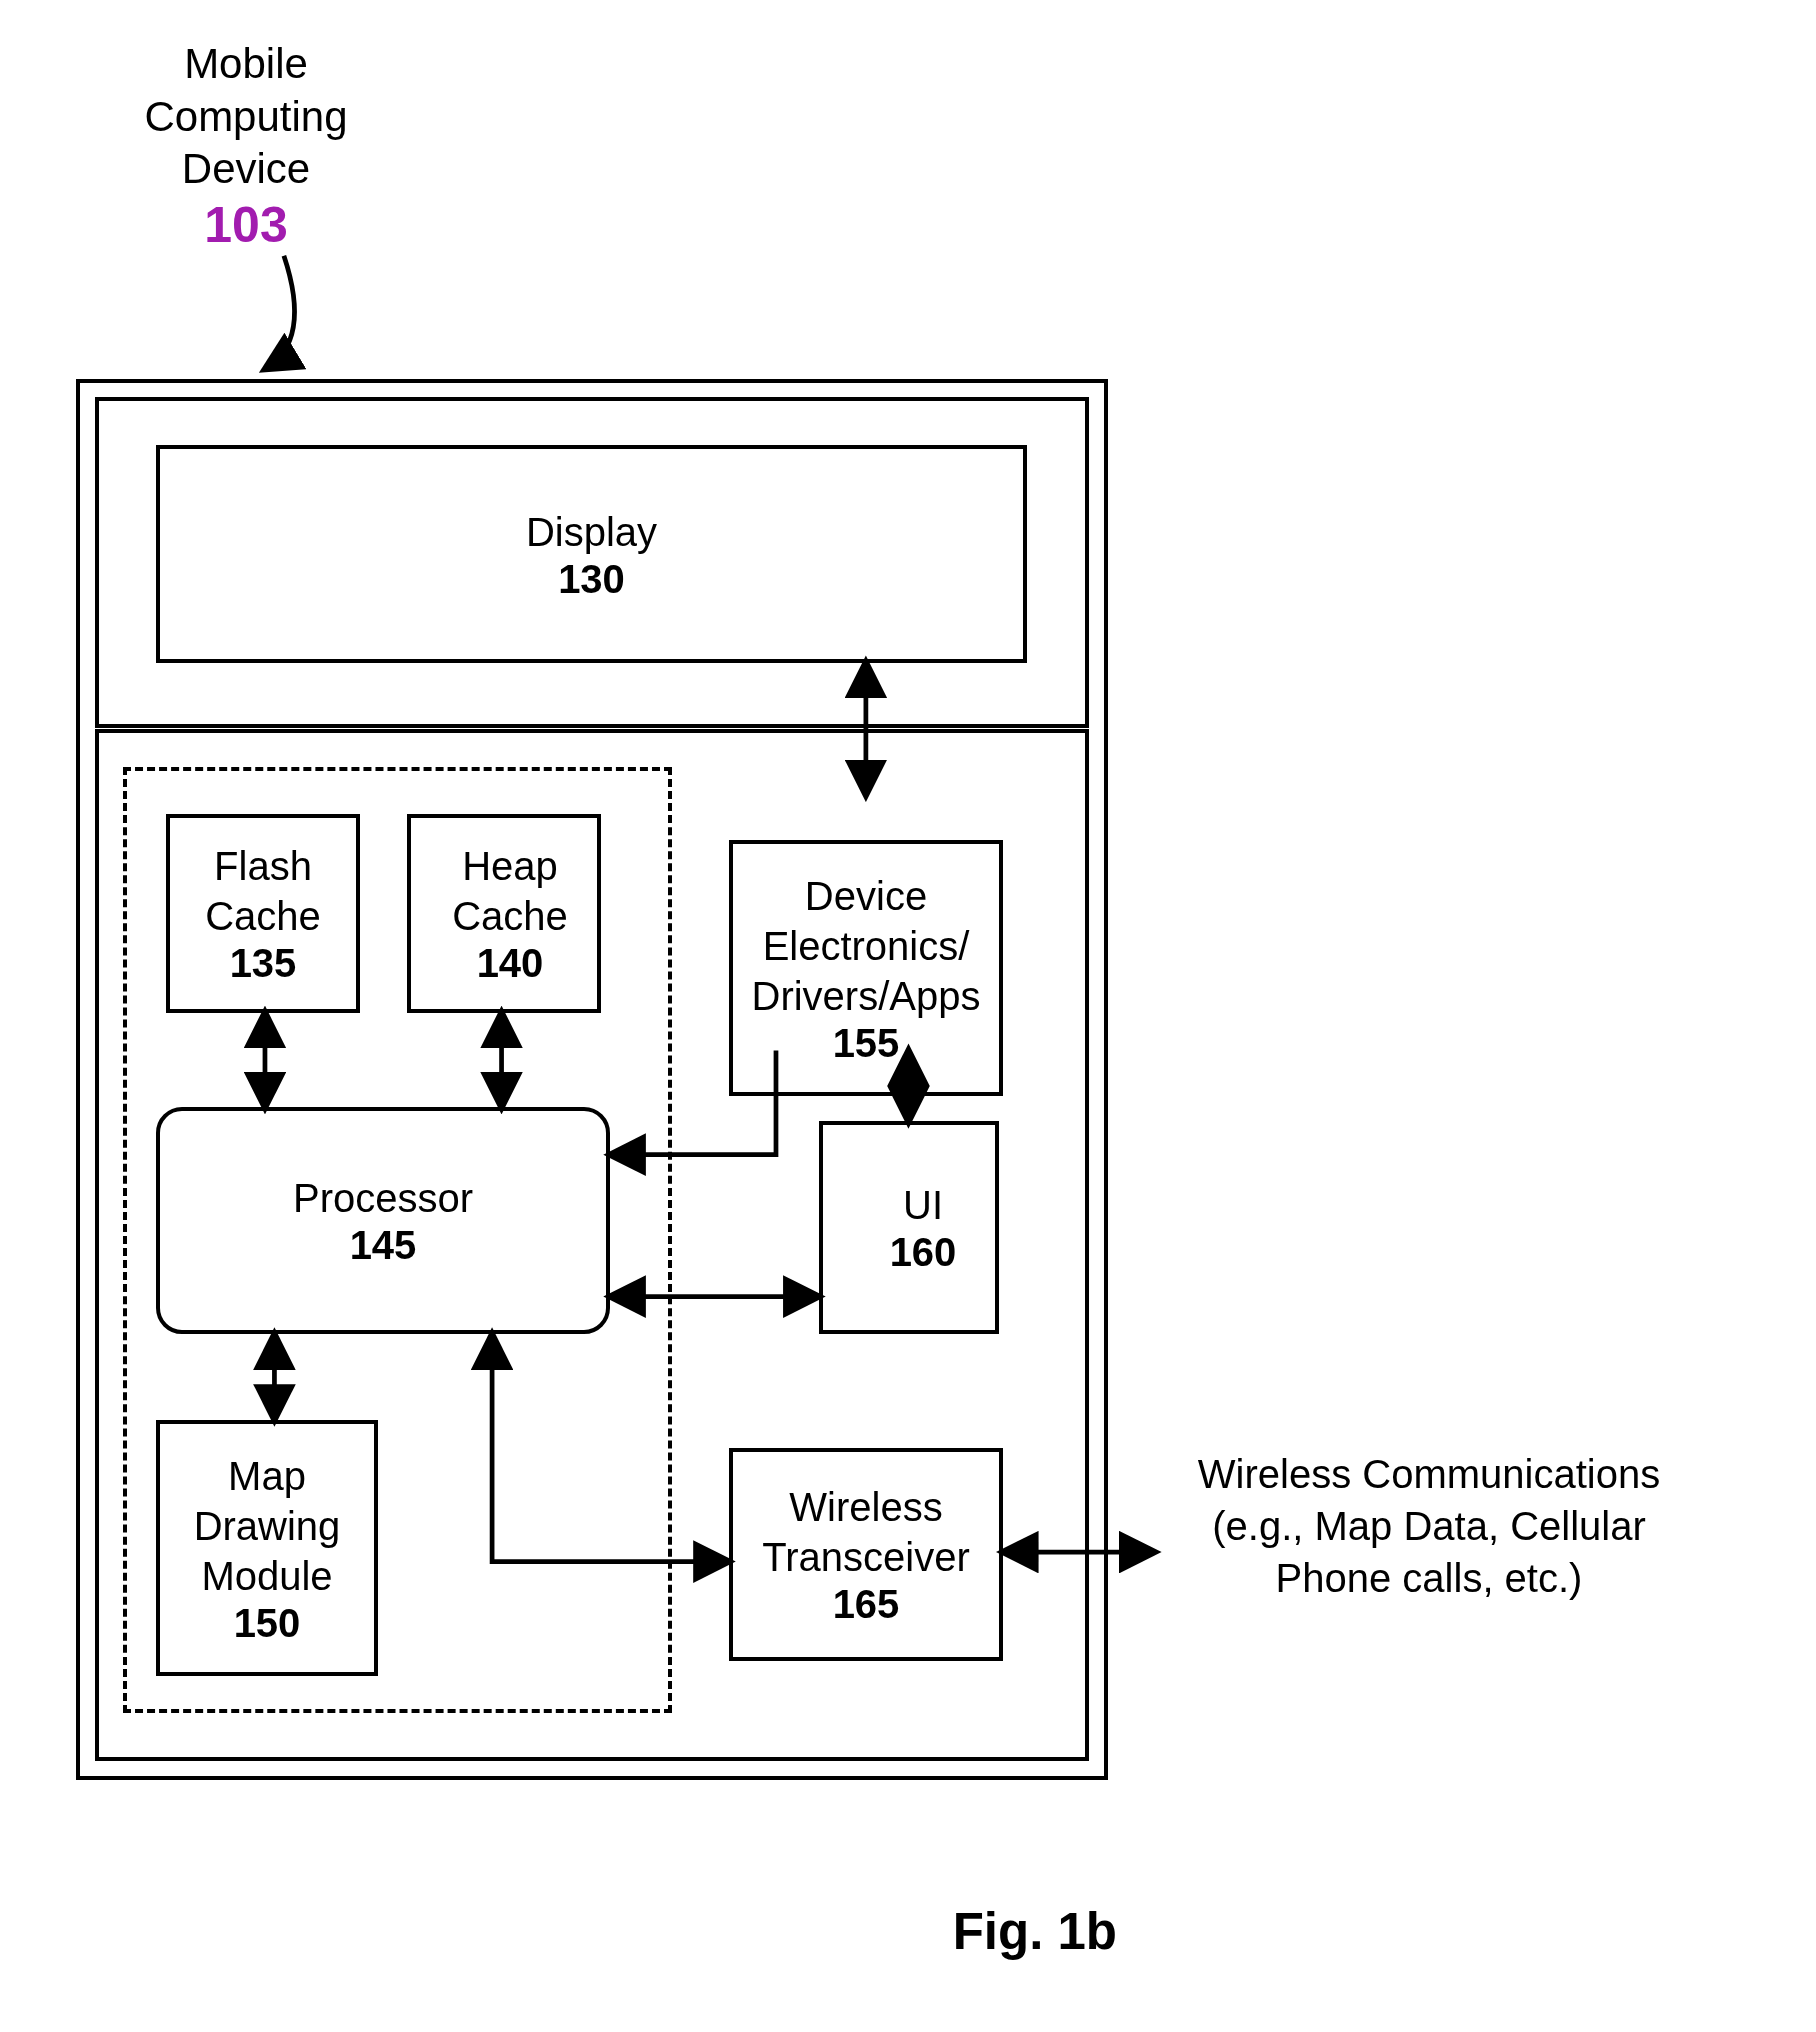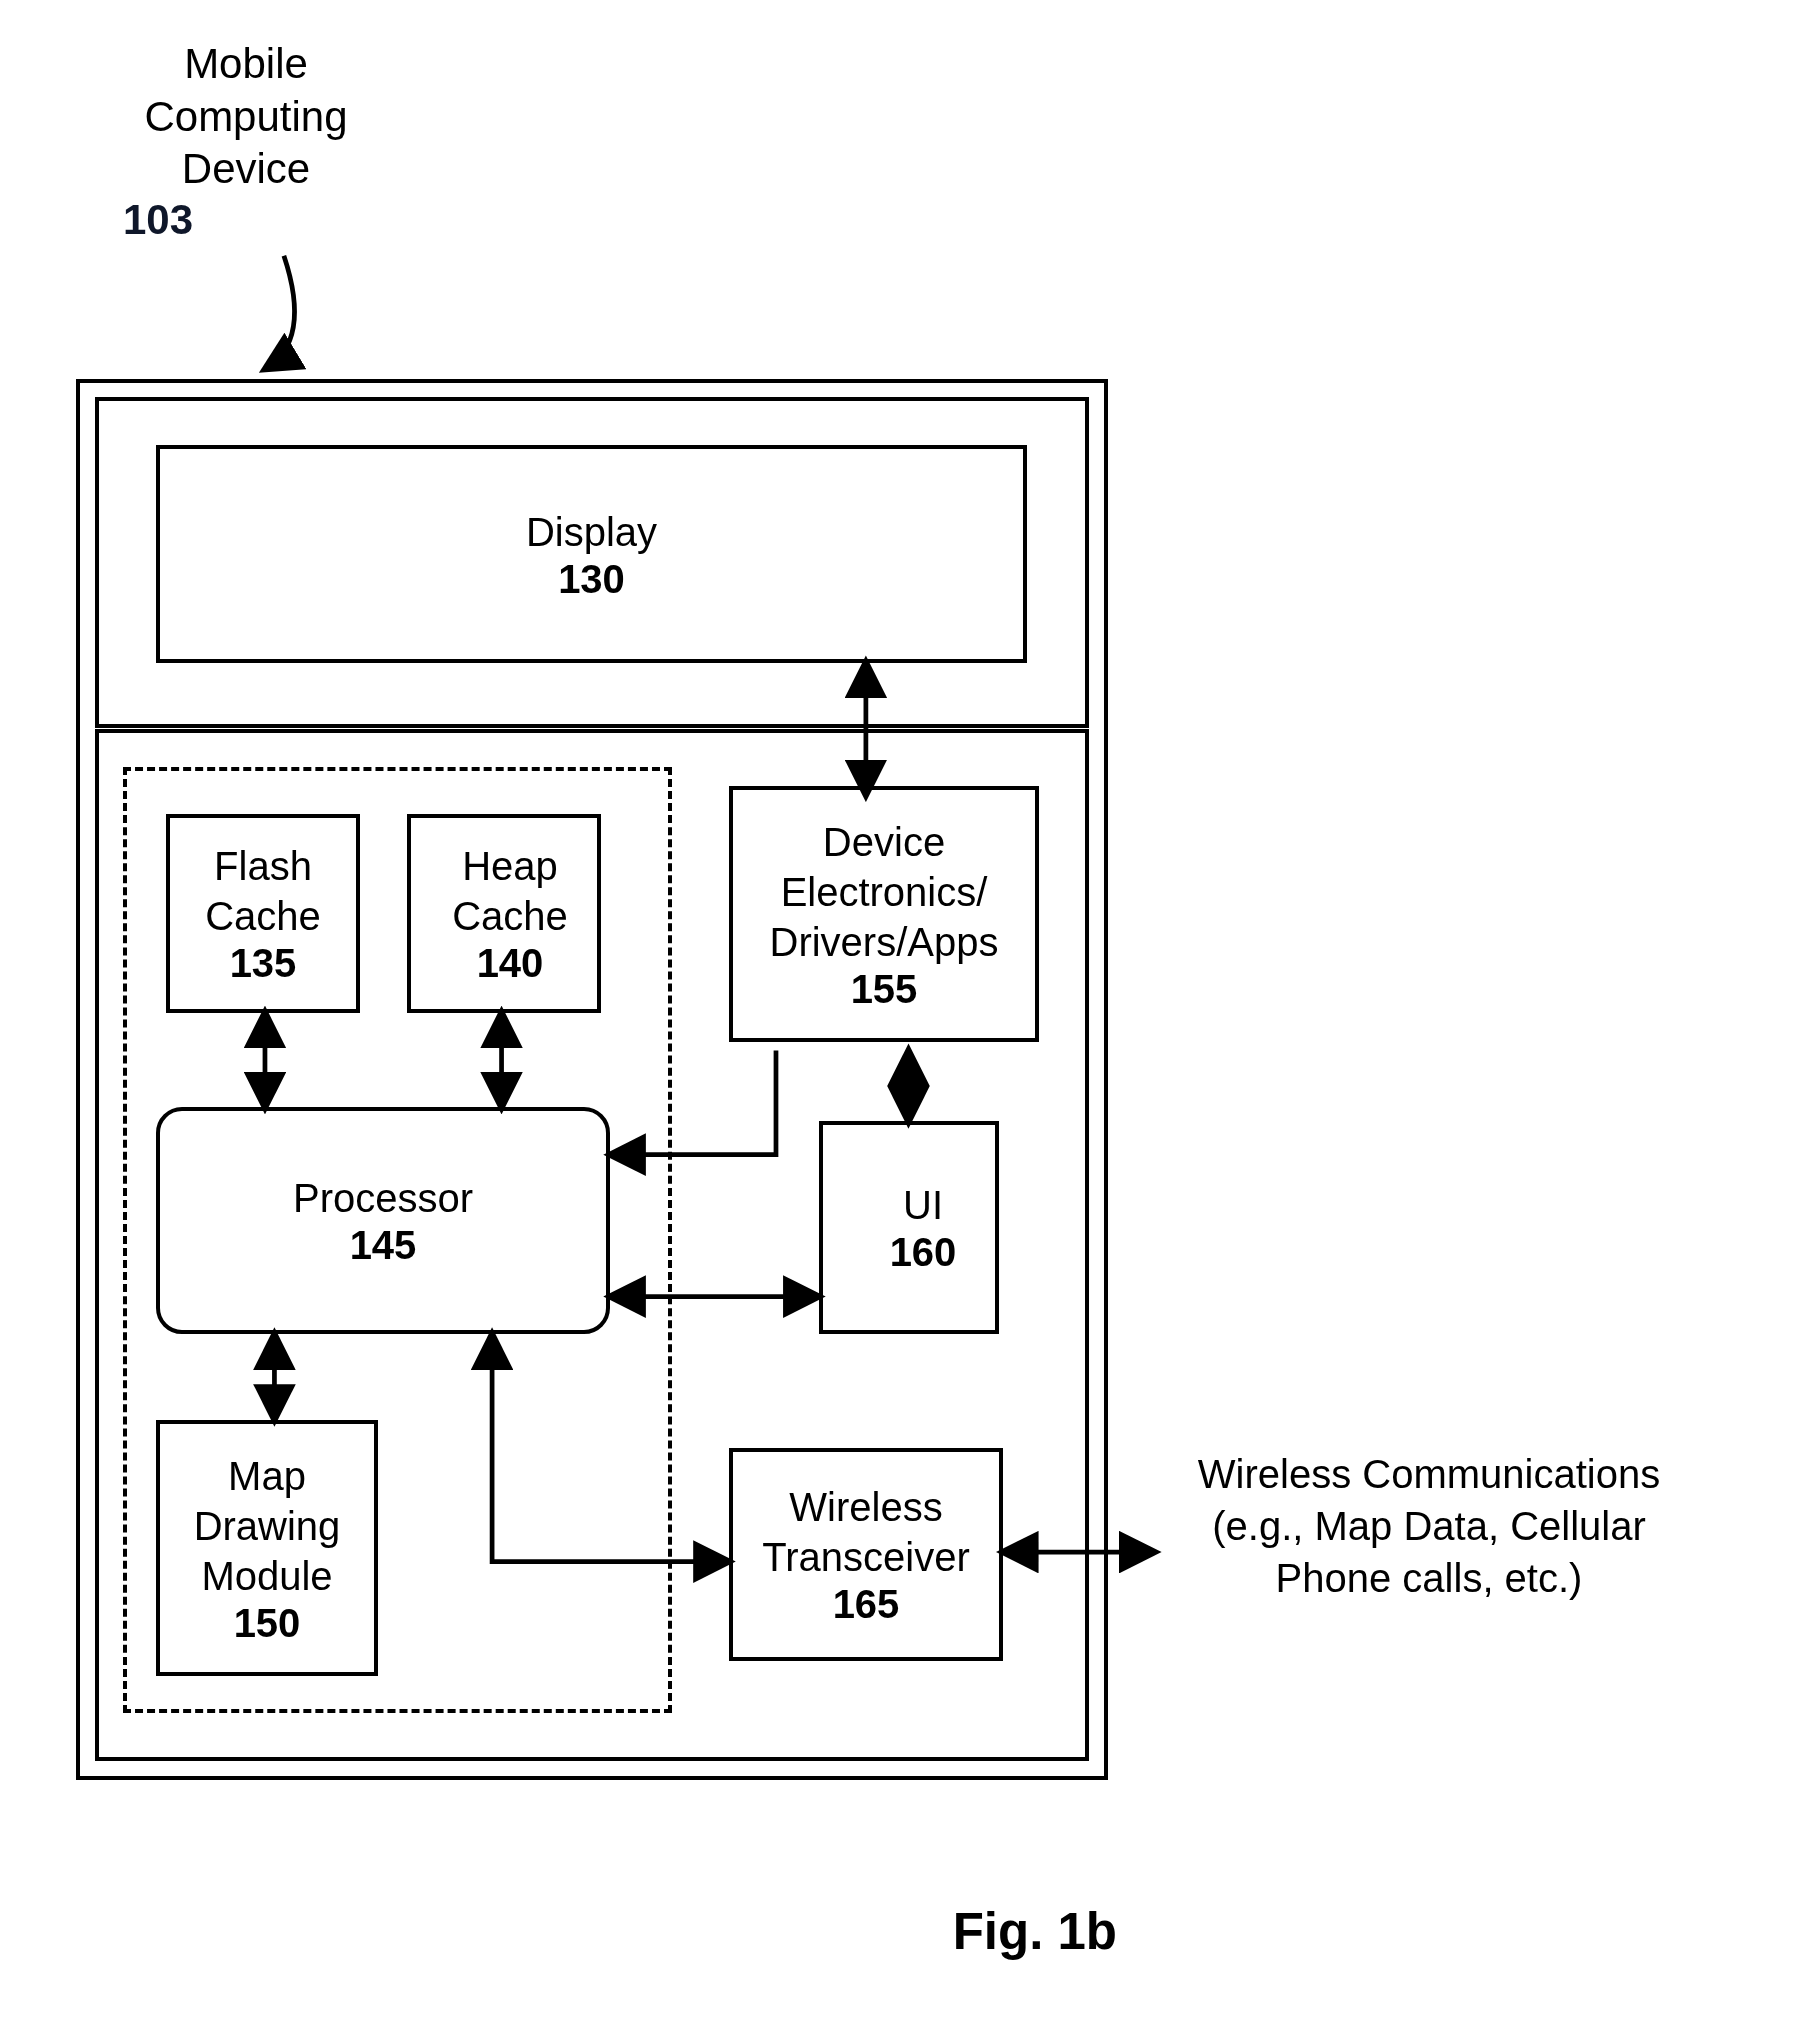--- a/index.html
+++ b/index.html
@@ -48,9 +48,10 @@
     line-height: 1.25;
   }
   .title-ref {
-    font-size: 42px;
+    font-size: 50px;
     font-weight: 700;
-    color: #0f172a;
+    color: #a21caf;
+    text-align: center;
   }
   .fig-lbl {
     font-size: 51px;

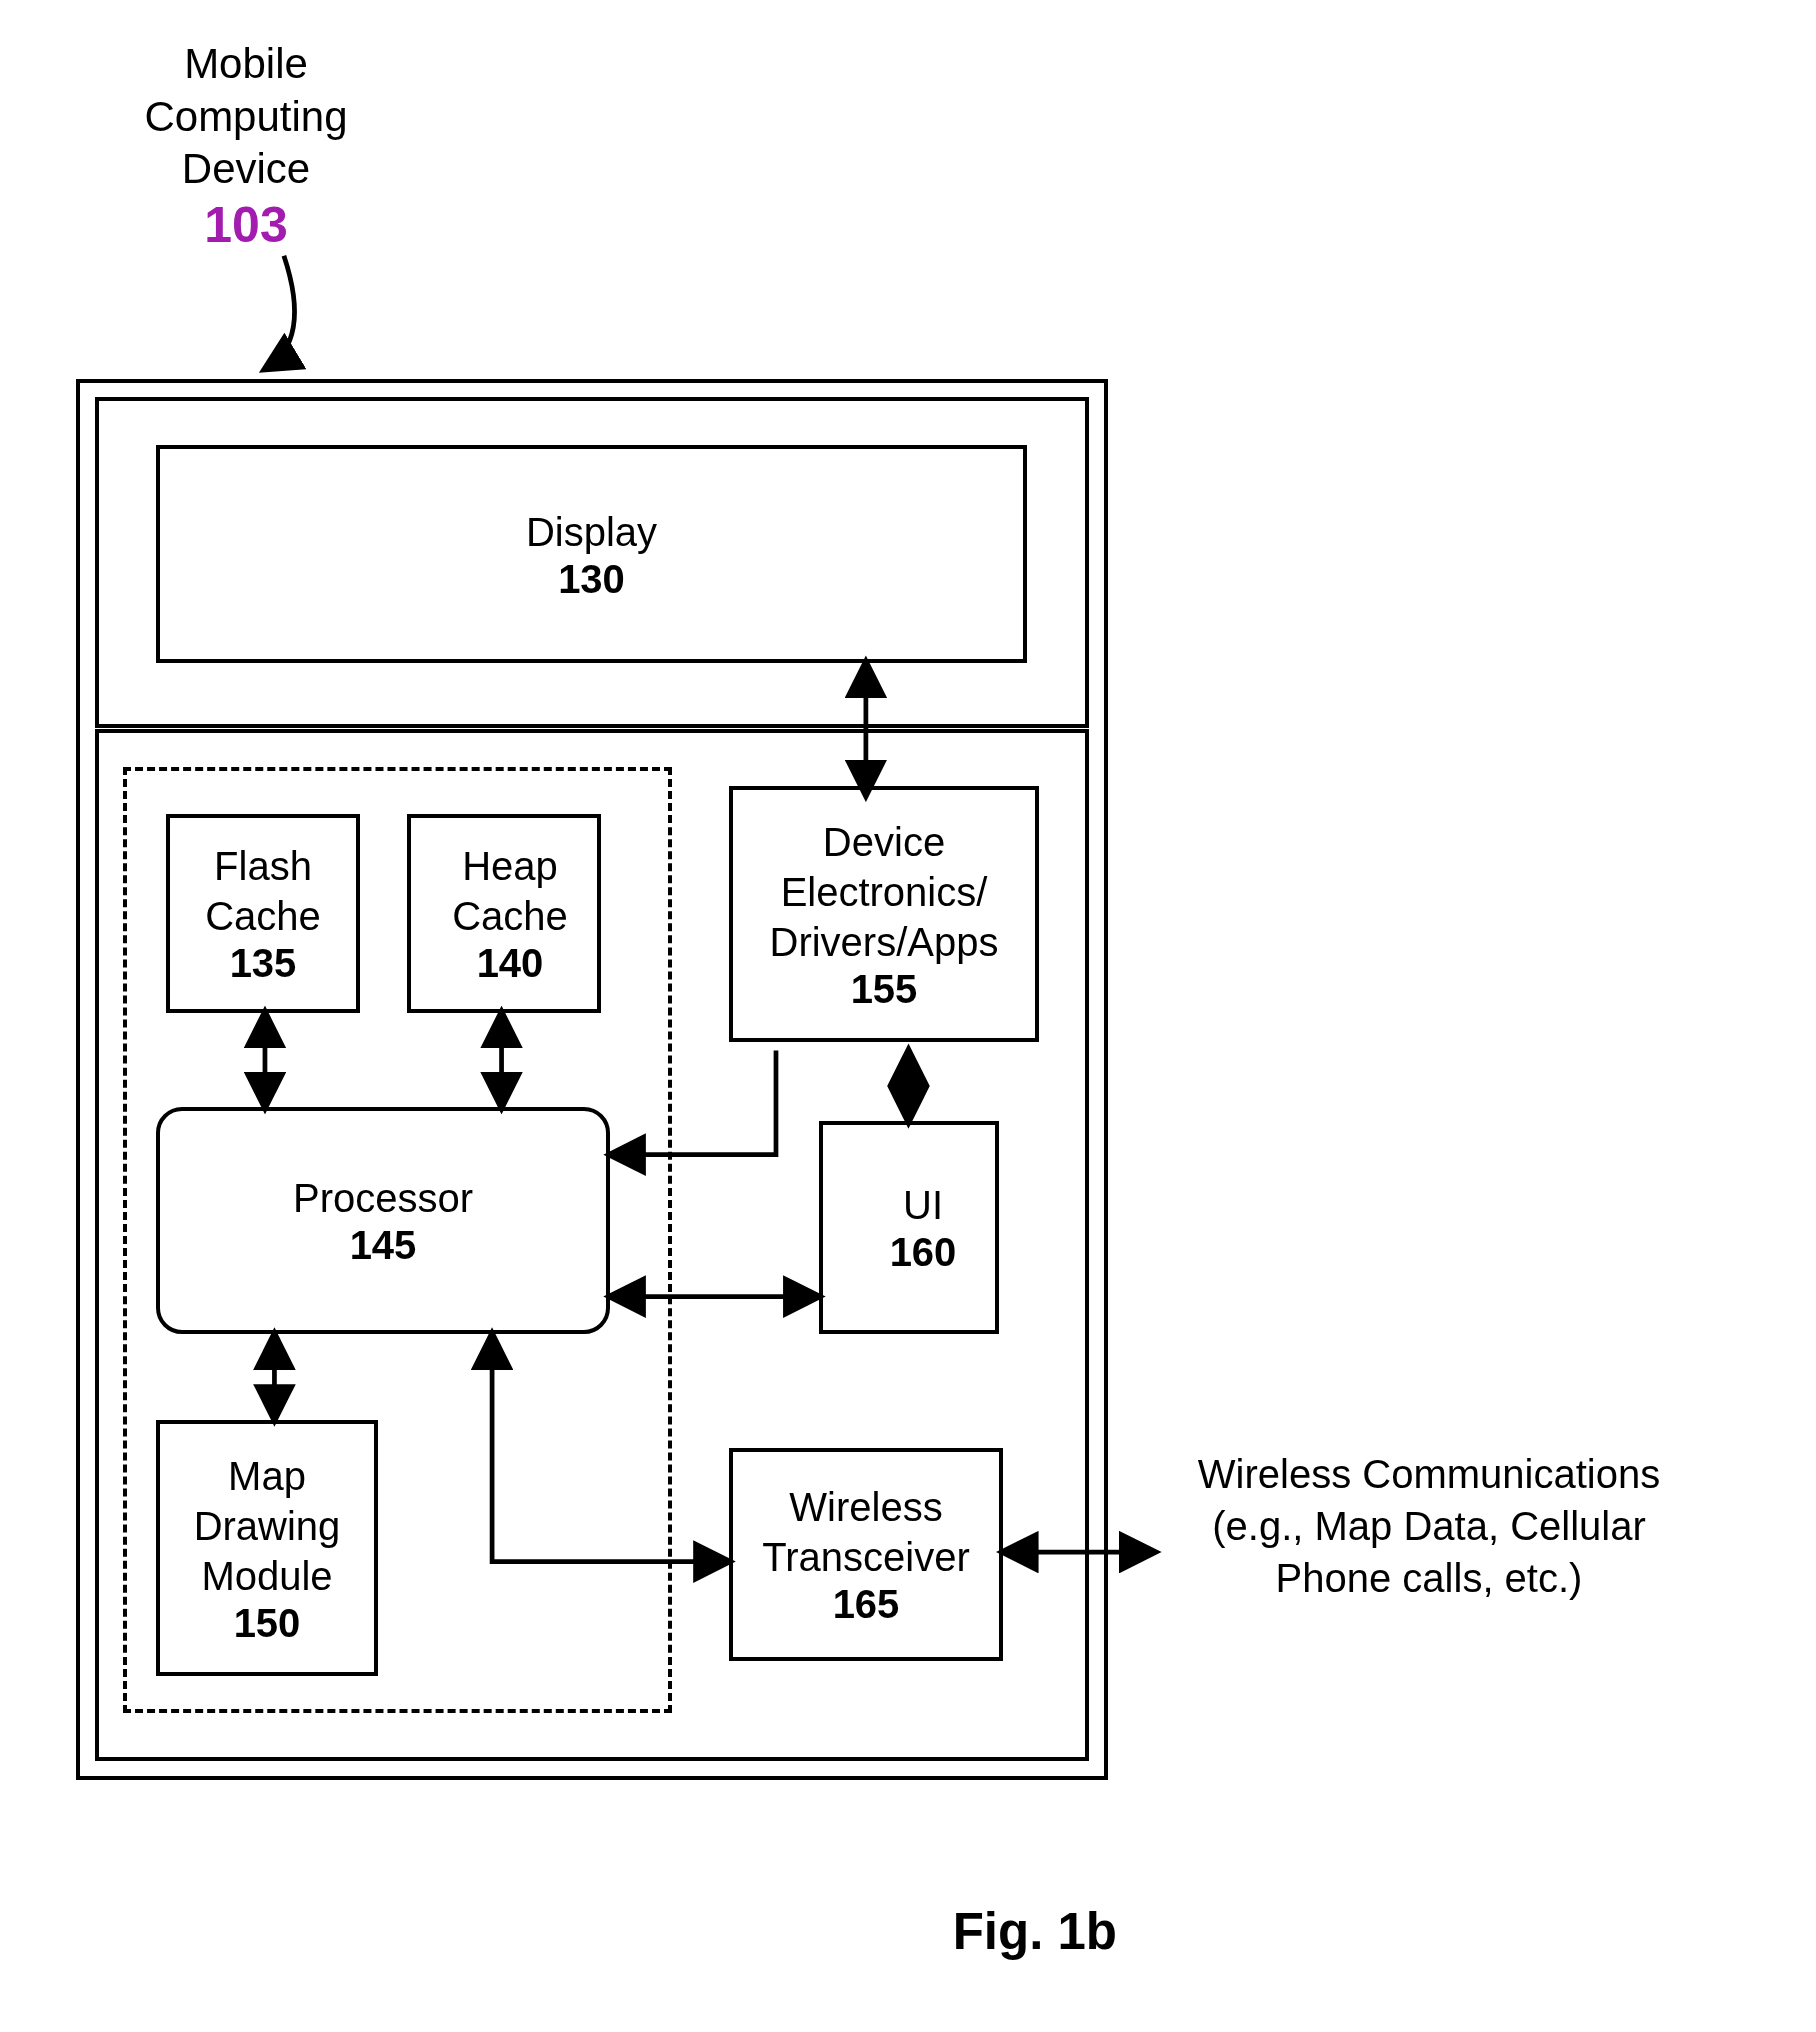--- a/index.html
+++ b/index.html
@@ -116,7 +116,7 @@
     <div class="ref">150</div>
   </div>
 
-  <div class="abs box" style="left:729px; top:786px; width:310px; height:256px;">
+  <div class="abs box" style="left:729px; top:840px; width:274px; height:256px;">
     <div class="lbl" style="max-width:246px;">Device Electronics/ Drivers/Apps</div>
     <div class="ref">155</div>
   </div>

